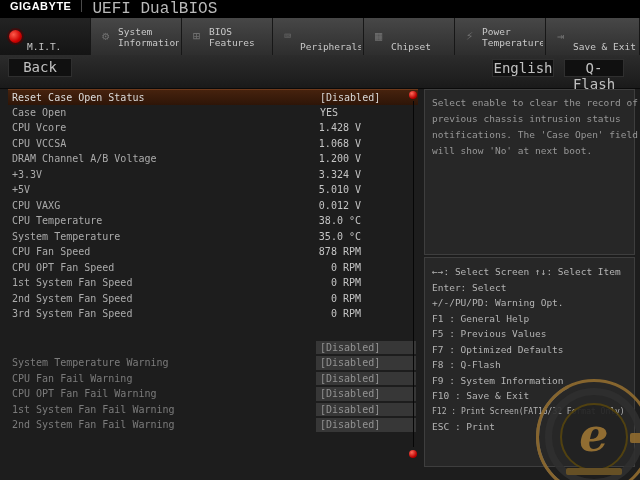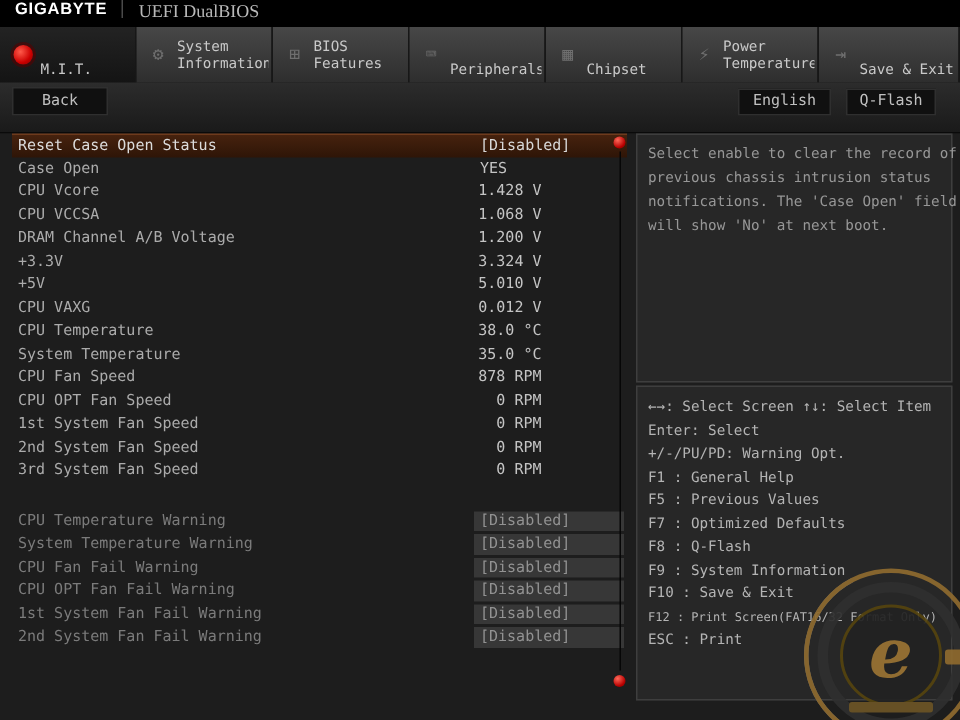--- a/index.html
+++ b/index.html
@@ -13,7 +13,7 @@
   .titlebar{height:18px;background:#000;display:flex;align-items:flex-start;padding-left:10px;}
   .brand{color:#fff;font-family:"Liberation Sans",sans-serif;font-weight:bold;font-size:11px;letter-spacing:.5px;}
   .tdiv{width:1px;height:12px;background:#4a4a4a;margin:0 10px;}
-  .wtitle{color:#b9b9b9;font-family:Liberation Serif, serif;font-size:12px;}
+  .wtitle{color:#b9b9b9;font-family:Liberation Mono, monospace;font-size:16px;}
   
   .tabbar{height:37px;background:#0b0b0b;display:flex;}
   .tab{width:91px;box-sizing:border-box;display:flex;align-items:center;gap:5px;

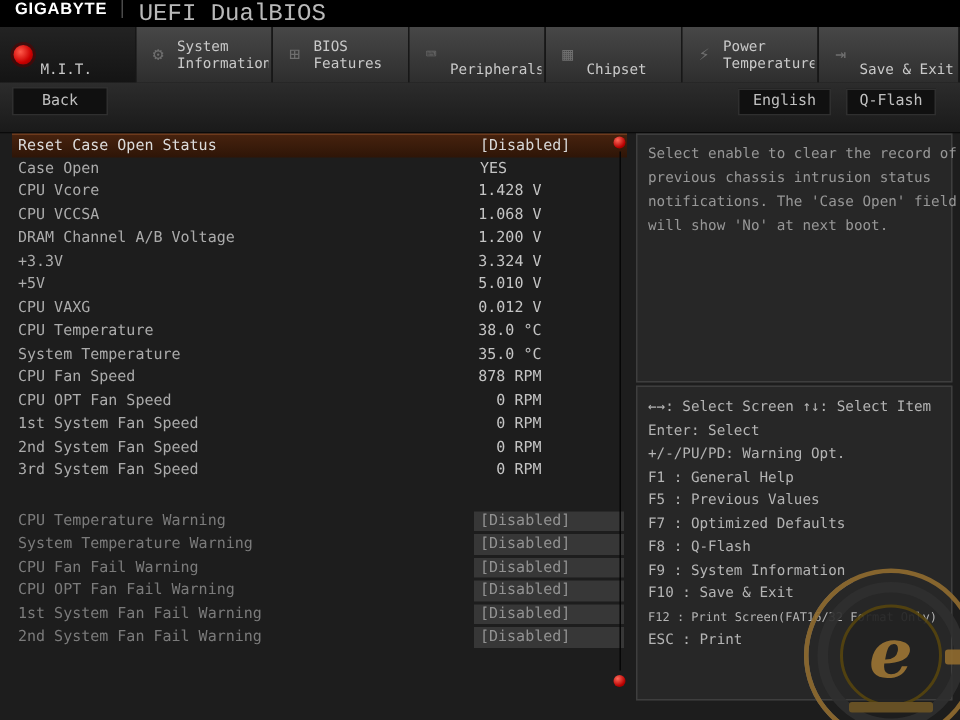--- a/index.html
+++ b/index.html
@@ -31,7 +31,7 @@
   
   .subbar{height:33px;background:linear-gradient(#2c2c2c,#1a1a1a);position:relative;border-bottom:1px solid #0a0a0a;}
   .sbtn{position:absolute;background:#101010;border:1px solid #2f2f2f;color:#c0c0c0;
-        font-size:10px;text-align:center;cursor:default;}
+        font-size:14px;text-align:center;cursor:default;}
   .btn-back{left:8px;top:3px;width:62px;height:17px;line-height:17px;}
   .btn-lang{left:492px;top:4px;width:60px;height:16px;line-height:16px;}
   .btn-qflash{left:564px;top:4px;width:58px;height:16px;line-height:16px;}

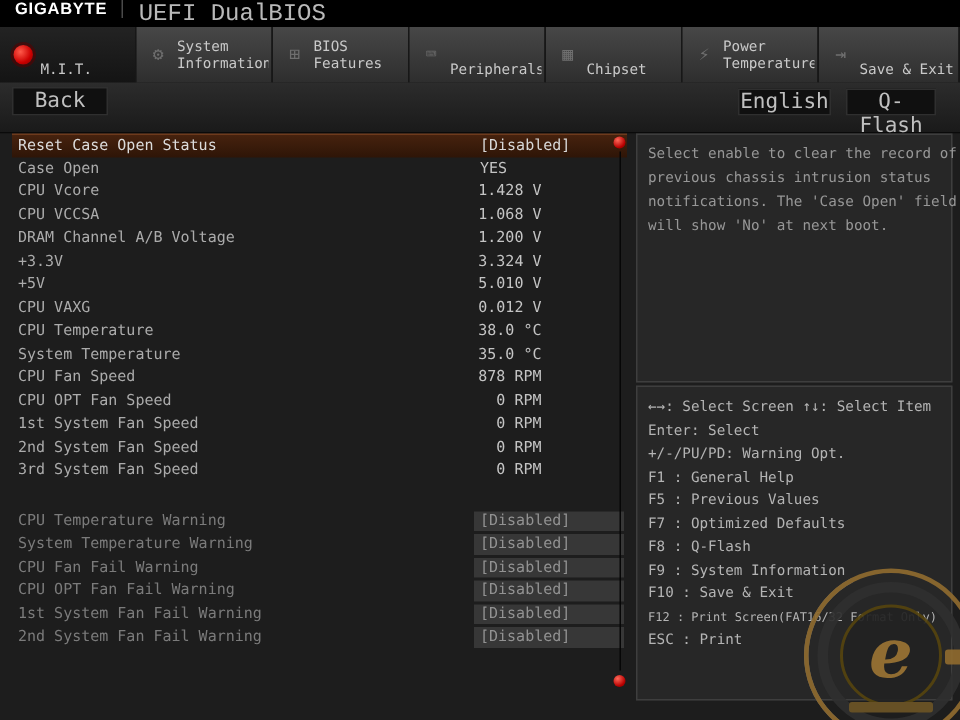--- a/index.html
+++ b/index.html
@@ -209,7 +209,6 @@
         </div>
         <div class="grp-gap"></div>
         <div class="row muted">
-          <span class="lab">CPU Temperature Warning</span>
           <span class="val-box">[Disabled]</span>
         </div>
         <div class="row muted">

